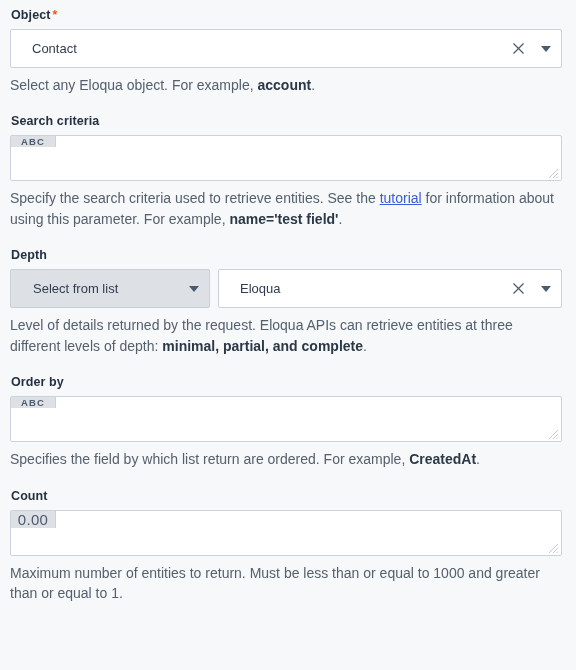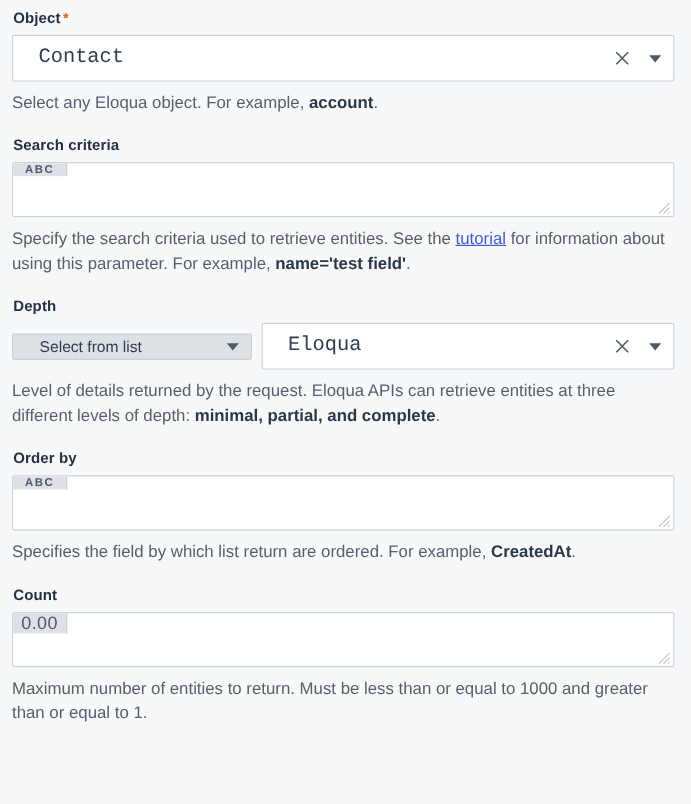--- a/index.html
+++ b/index.html
@@ -55,11 +55,10 @@
   .combo-value {
     flex: 1;
     padding-left: 21px;
-    font-size: 17px;
+    font-size: 13px;
     color: #2f3d4f;
     white-space: nowrap;
     overflow: hidden;
-    font-family: Liberation Mono, monospace;
   }
   .icon-clear {
     width: 26px;

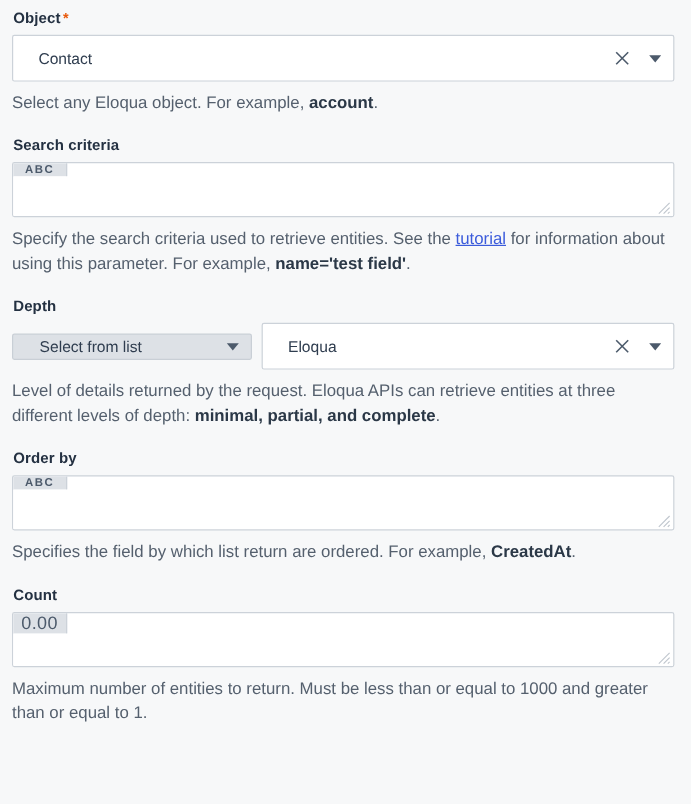--- a/index.html
+++ b/index.html
@@ -87,7 +87,7 @@
   
   .listbtn {
     width: 200px;
-    height: 22px;
+    height: 39px;
     background: #dde1e6;
     border: 1px solid #c9cfd6;
     border-radius: 2px;

